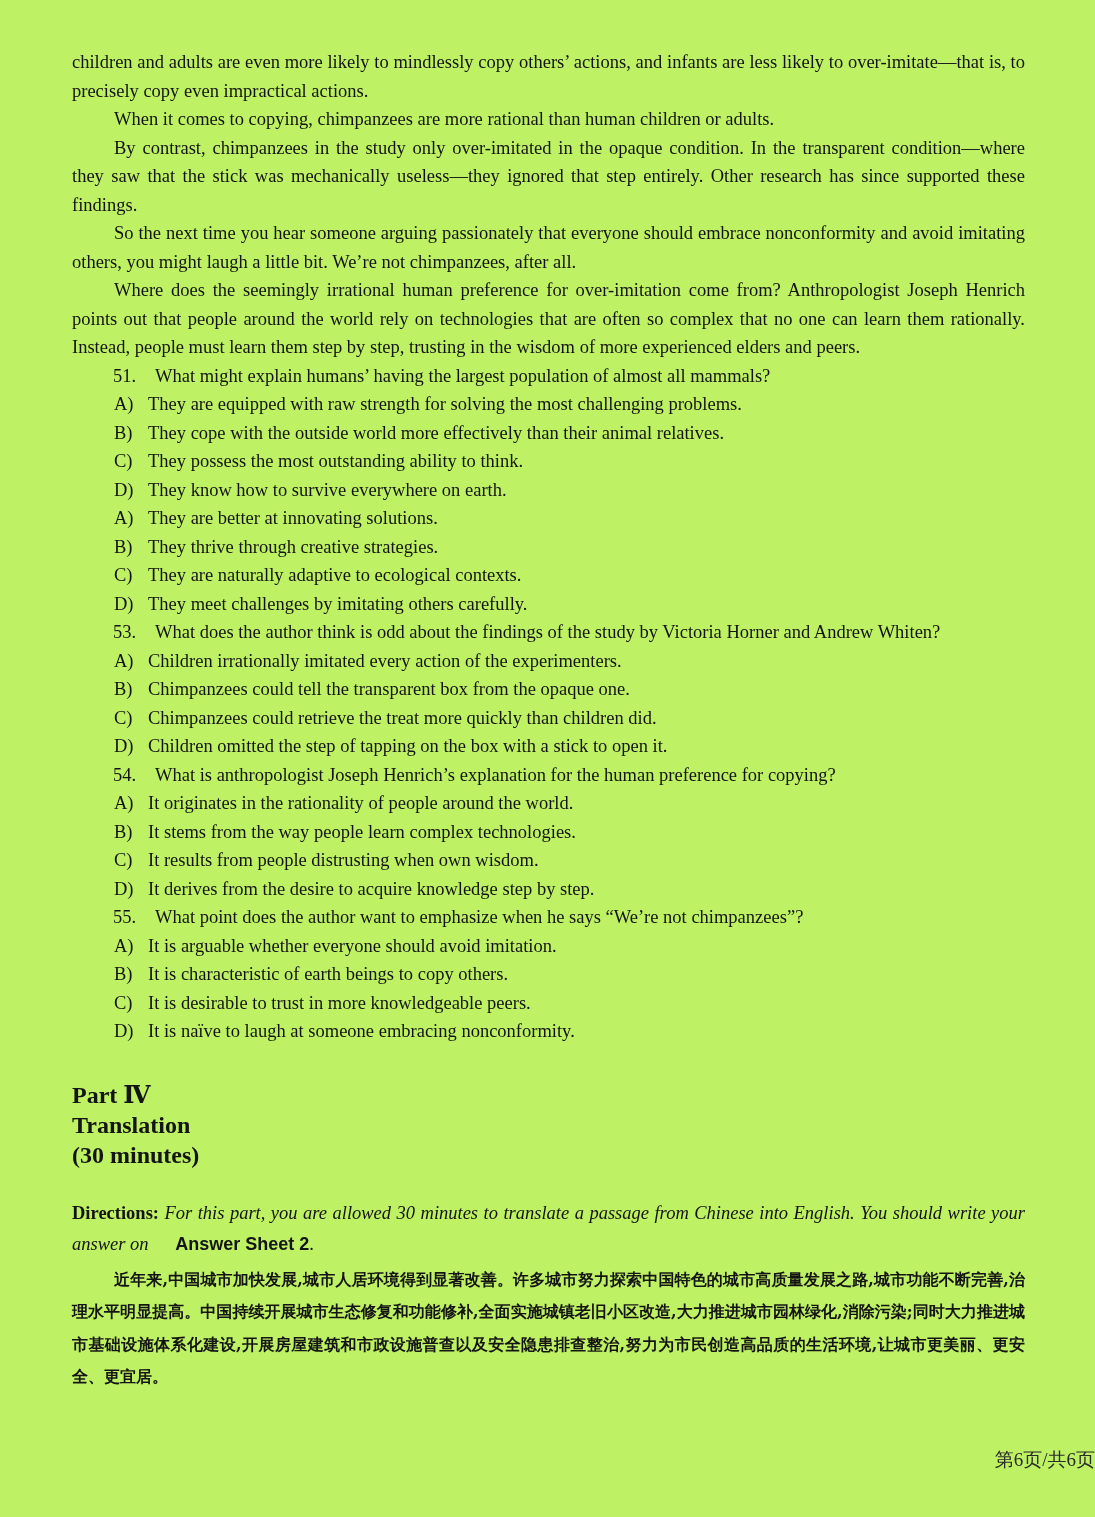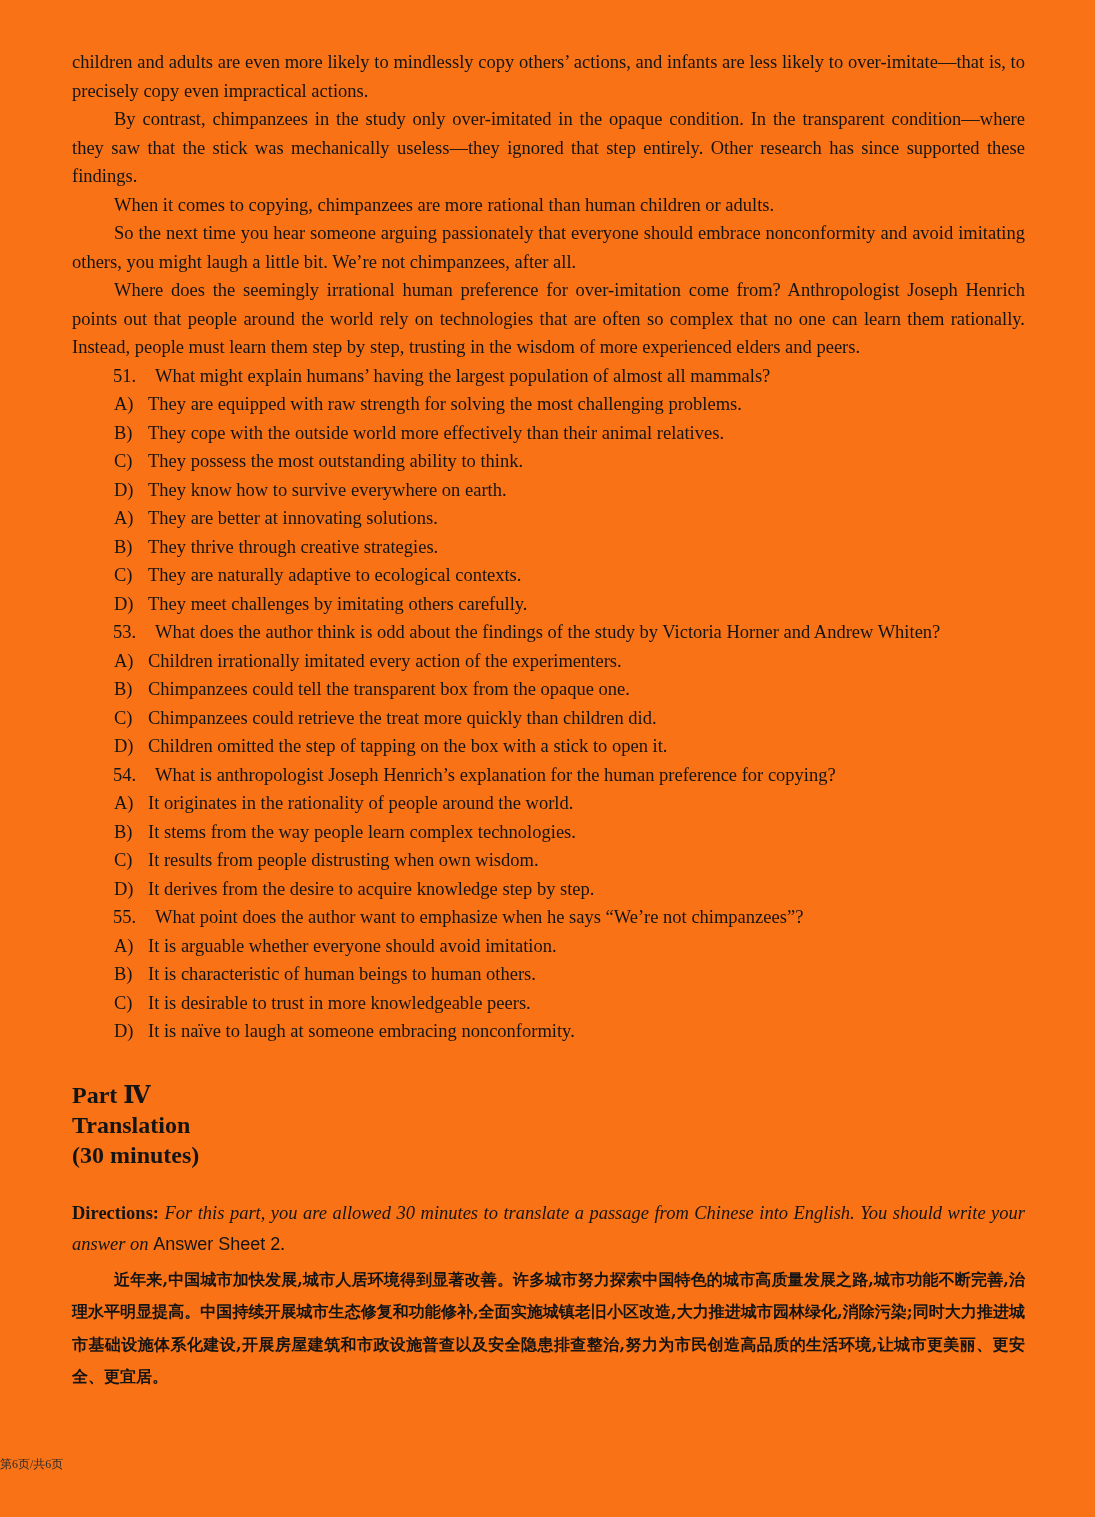--- a/index.html
+++ b/index.html
@@ -12,7 +12,7 @@
     width: 1095px;
     height: 1517px;
     margin: 0 auto;
-    background: #f97316;
+    background: #bef264;
     box-sizing: border-box;
     padding: 48px 70px 0 72px;
     font-family: "Liberation Serif", "DejaVu Serif", serif;

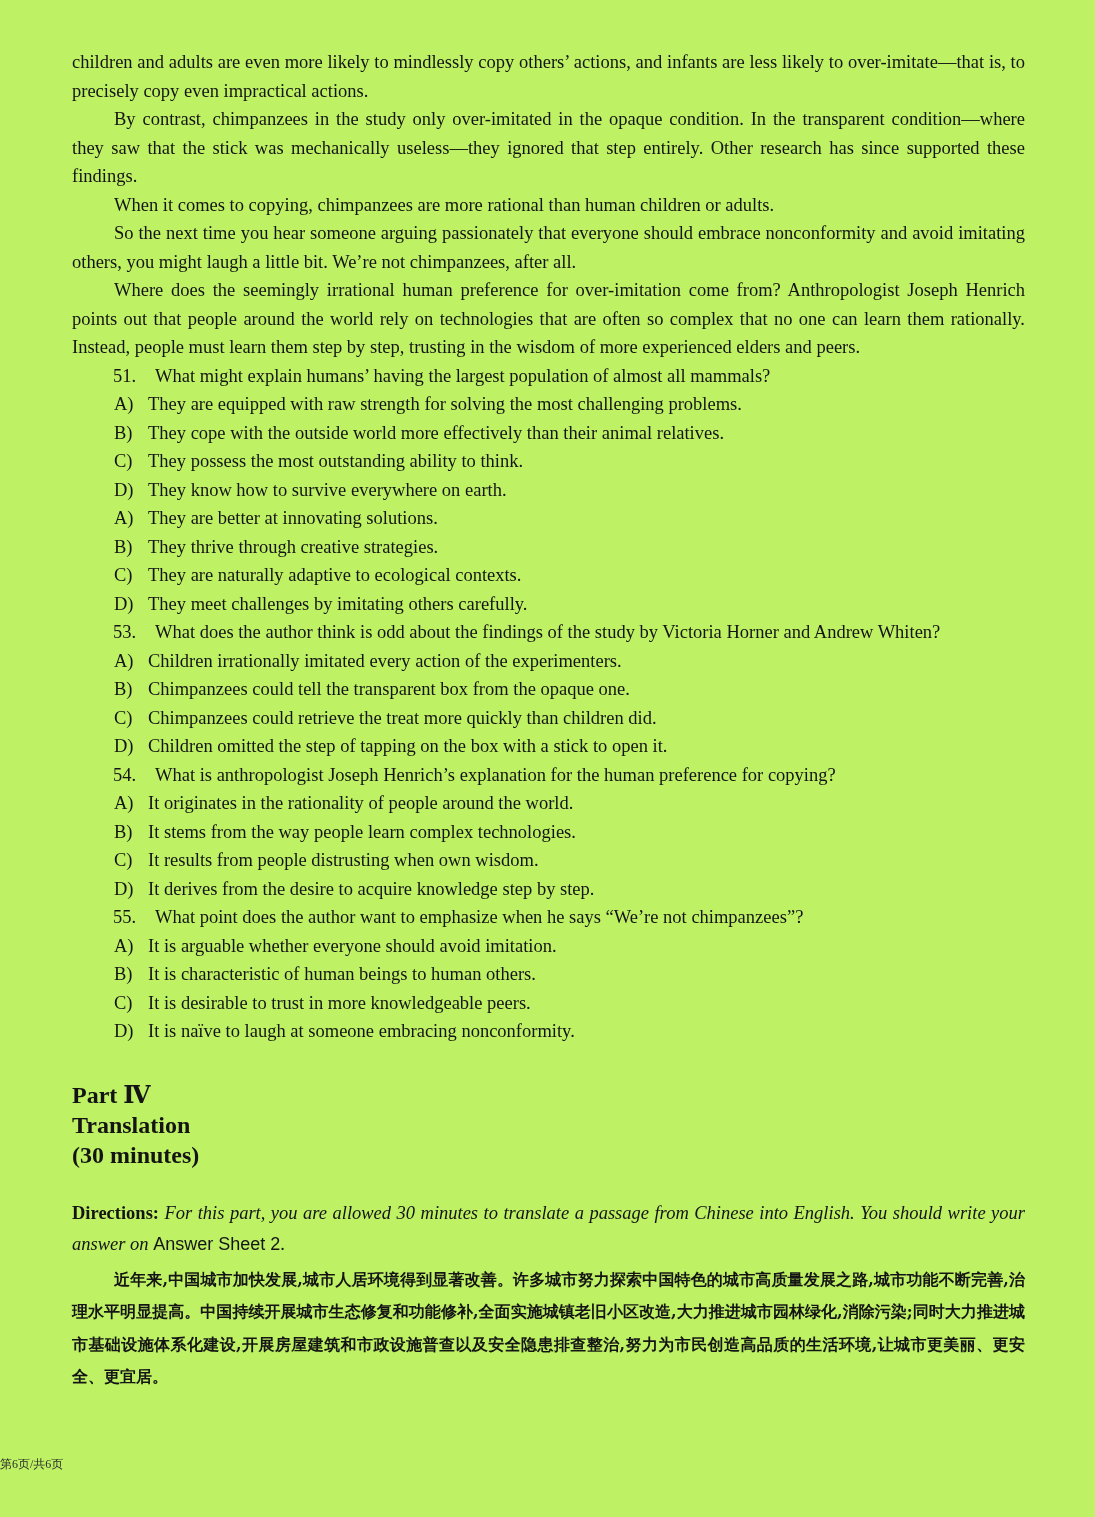--- a/index.html
+++ b/index.html
@@ -103,8 +103,8 @@
 
   <div class="passage">
     <p>children and adults are even more likely to mindlessly copy others’ actions, and infants are less likely to over-imitate—that is, to precisely copy even impractical actions.</p>
+    <p class="indent">When it comes to copying, chimpanzees are more rational than human children or adults.</p>
     <p class="indent">By contrast, chimpanzees in the study only over-imitated in the opaque condition. In the transparent condition—where they saw that the stick was mechanically useless—they ignored that step entirely. Other research has since supported these findings.</p>
-    <p class="indent">When it comes to copying, chimpanzees are more rational than human children or adults.</p>
     <p class="indent">So the next time you hear someone arguing passionately that everyone should embrace nonconformity and avoid imitating others, you might laugh a little bit. We’re not chimpanzees, after all.</p>
     <p class="indent">Where does the seemingly irrational human preference for over-imitation come from? Anthropologist Joseph Henrich points out that people around the world rely on technologies that are often so complex that no one can learn them rationally. Instead, people must learn them step by step, trusting in the wisdom of more experienced elders and peers.</p>
   </div>

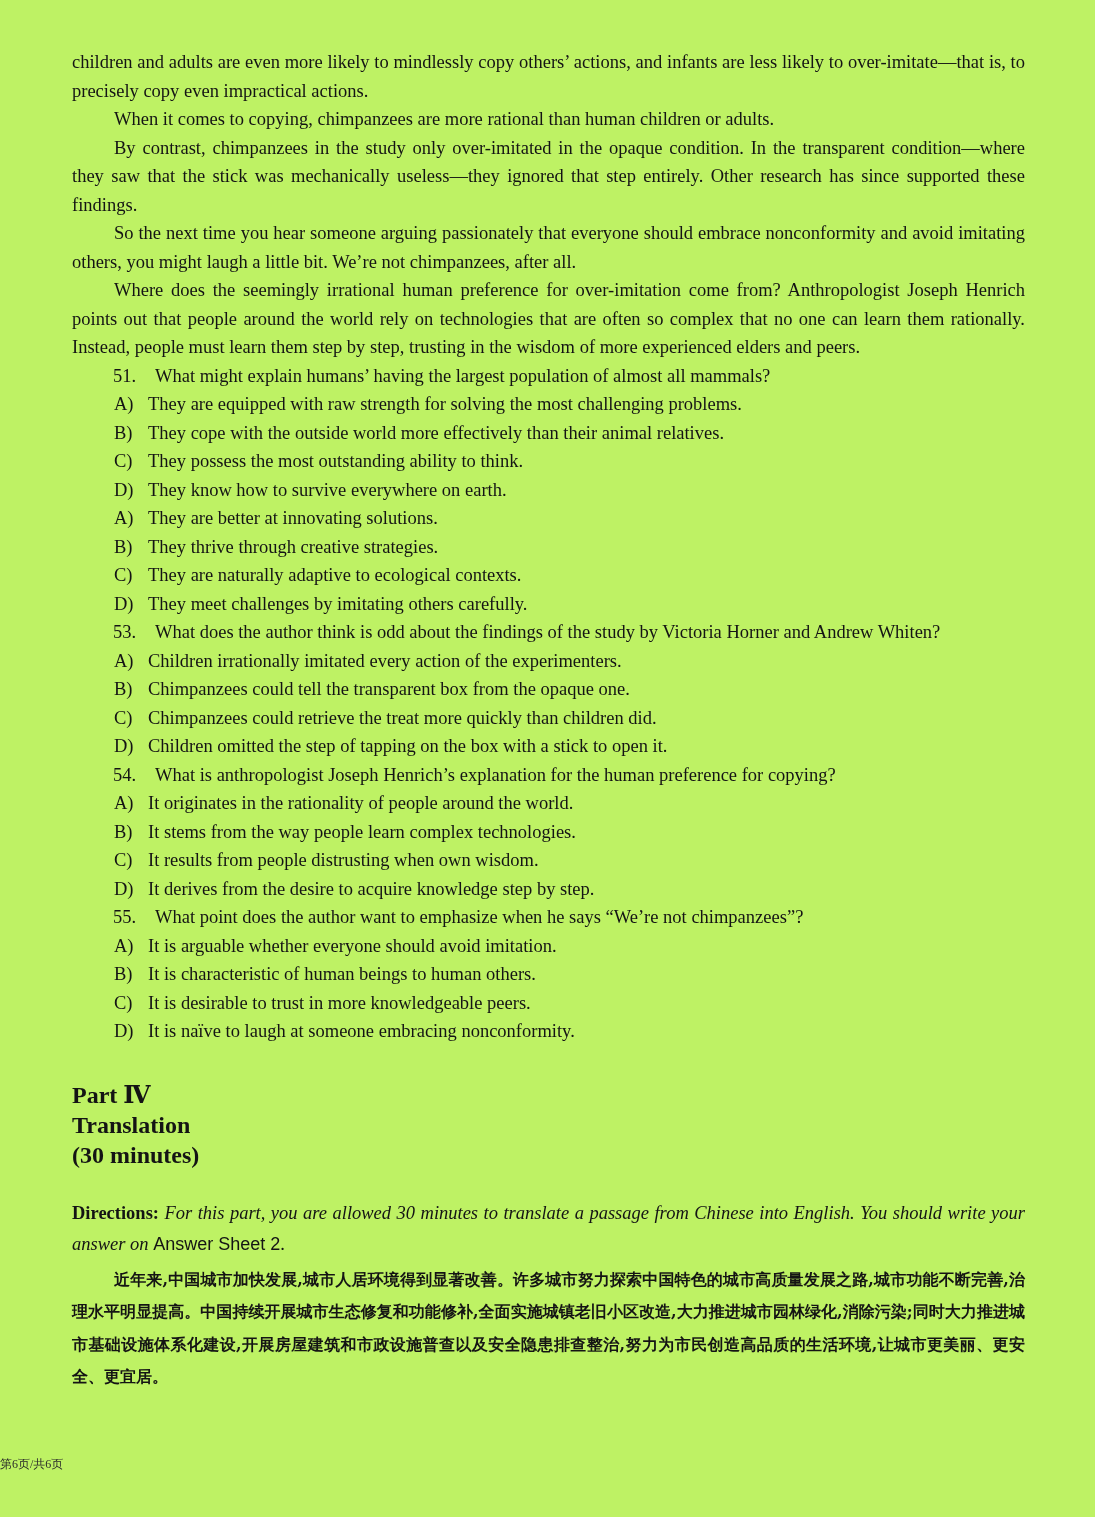--- a/index.html
+++ b/index.html
@@ -210,7 +210,7 @@
       </div>
       <div class="option-line">
         <span class="opt-label">B)</span>
-        <span class="opt-text">It is characteristic of human beings to human others.</span>
+        <span class="opt-text">It is characteristic of earth beings to copy others.</span>
       </div>
       <div class="option-line">
         <span class="opt-label">C)</span>

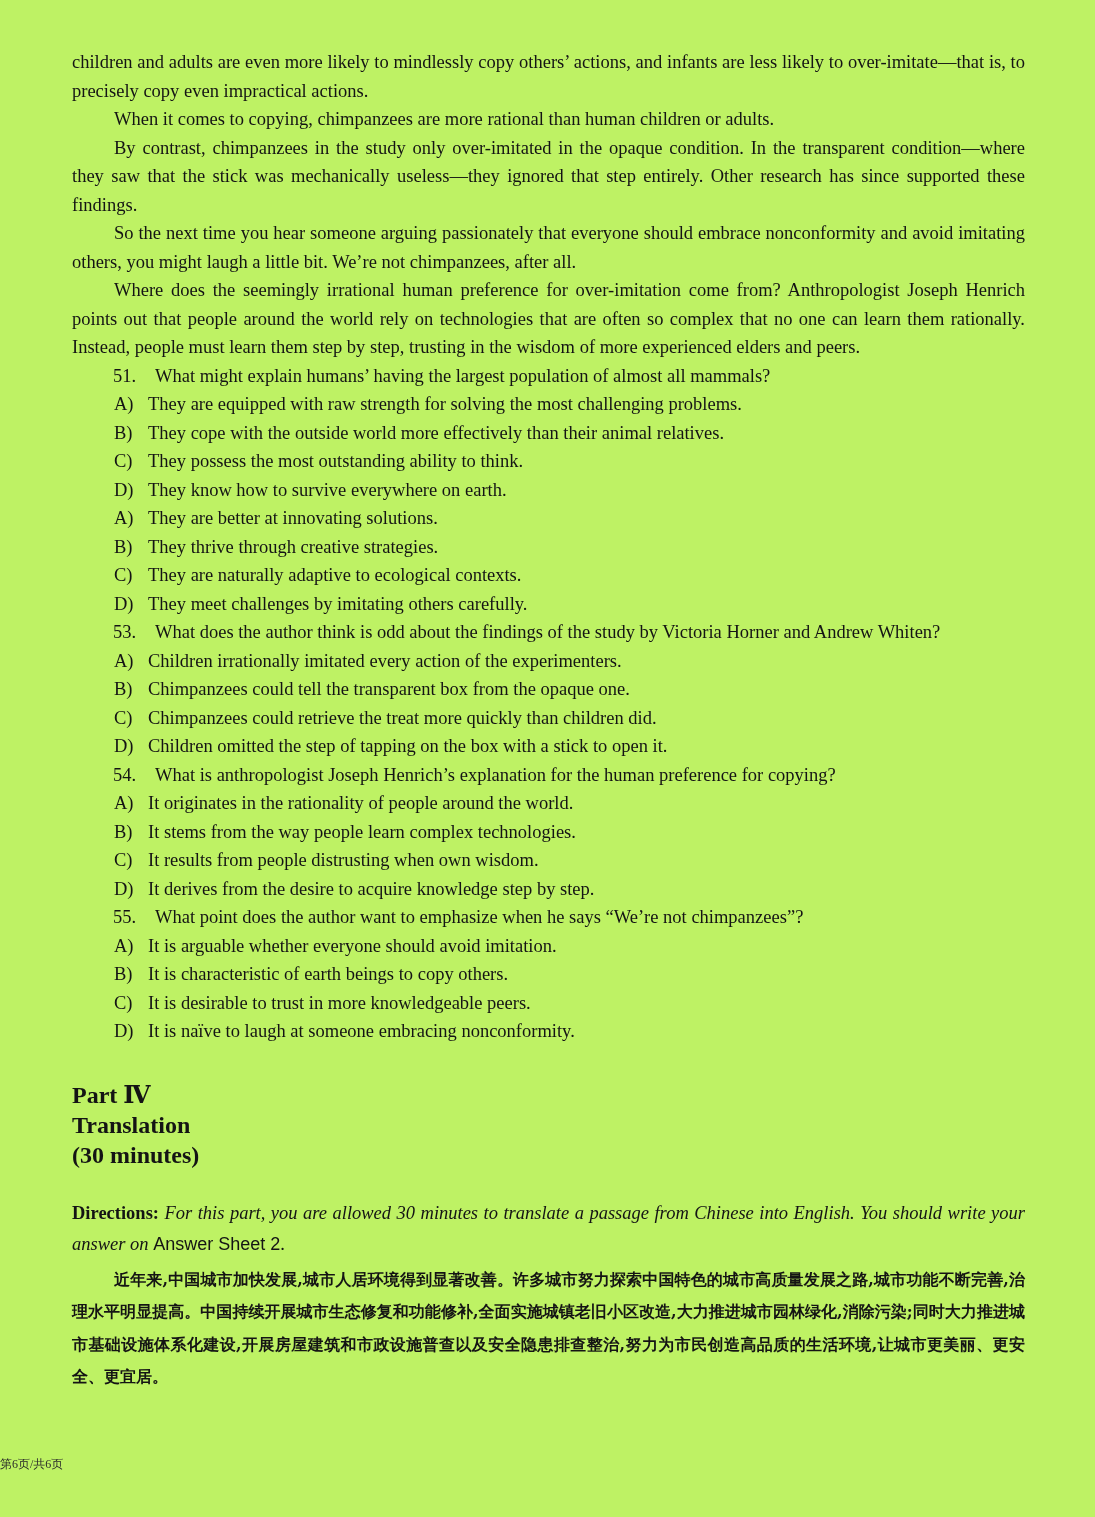--- a/index.html
+++ b/index.html
@@ -67,9 +67,10 @@
   .dir-label { font-weight: bold; }
   .dir-text { font-style: italic; }
   .answer-sheet {
-    font-weight: normal;
+    font-weight: bold;
     font-family: "Liberation Sans", sans-serif;
     font-size: 18px;
+    margin-left: 22px;
   }
   .dir-end { font-style: normal; }
 

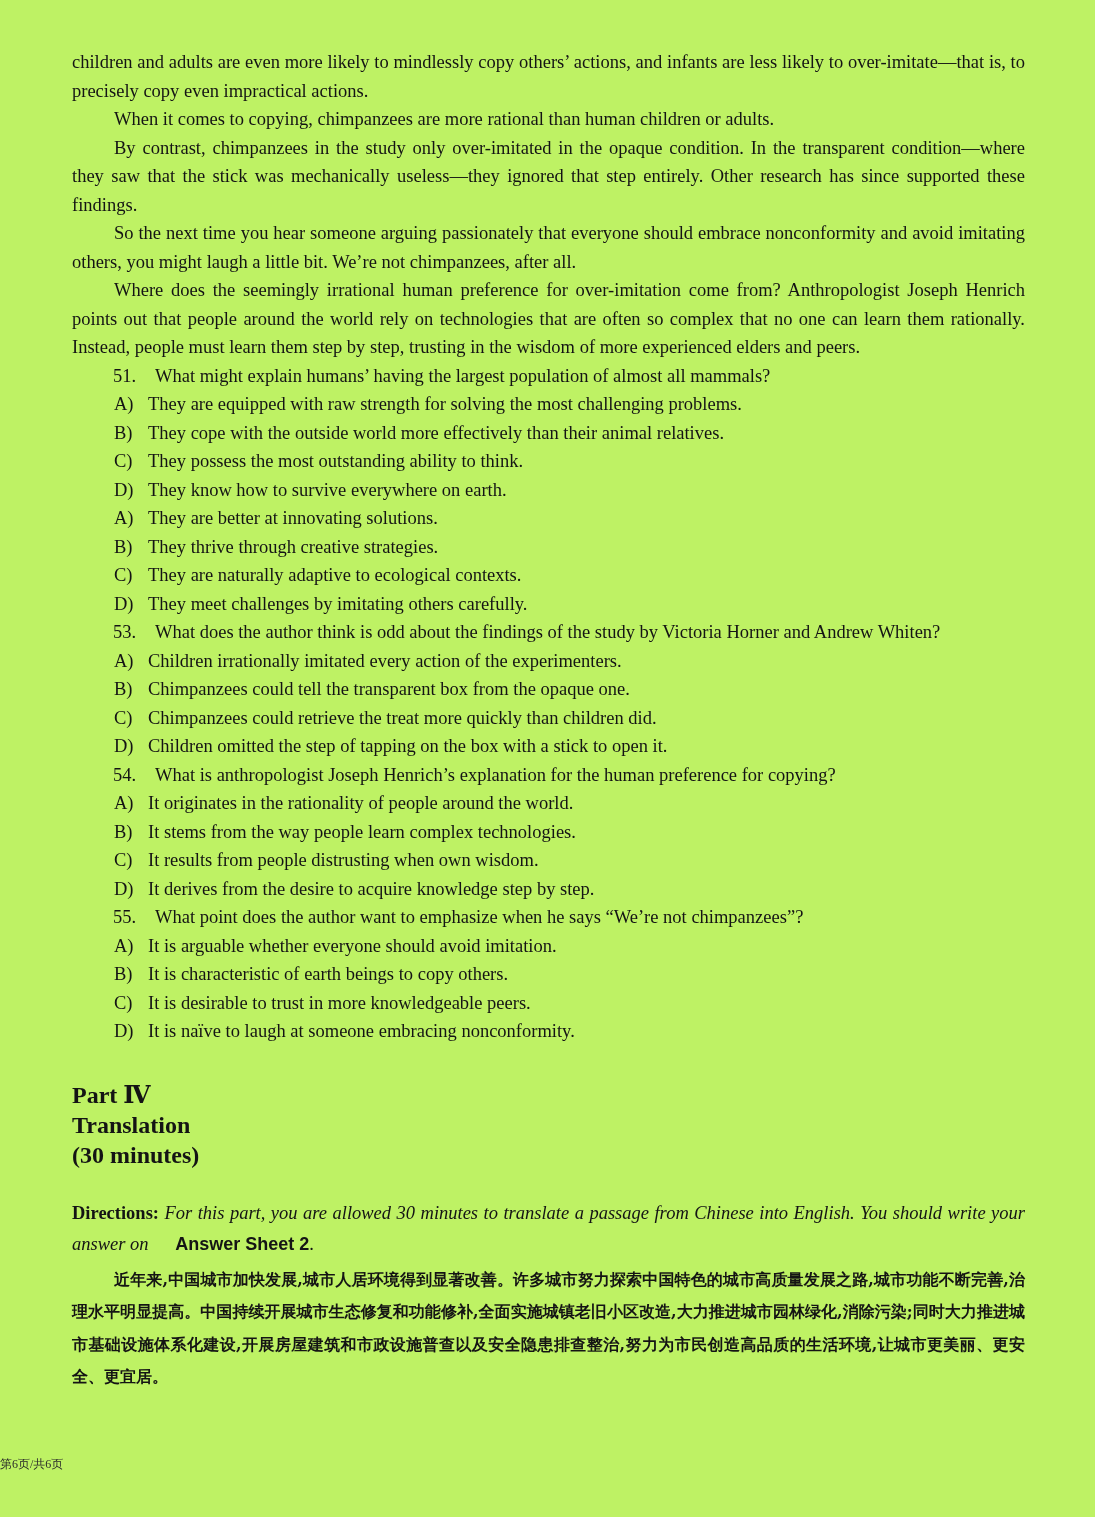--- a/index.html
+++ b/index.html
@@ -91,8 +91,8 @@
     left: 0;
     right: 0;
     bottom: 44px;
-    text-align: left;
-    font-size: 12px;
+    text-align: right;
+    font-size: 19px;
     color: #2a2a2a;
     font-weight: normal;
   }

